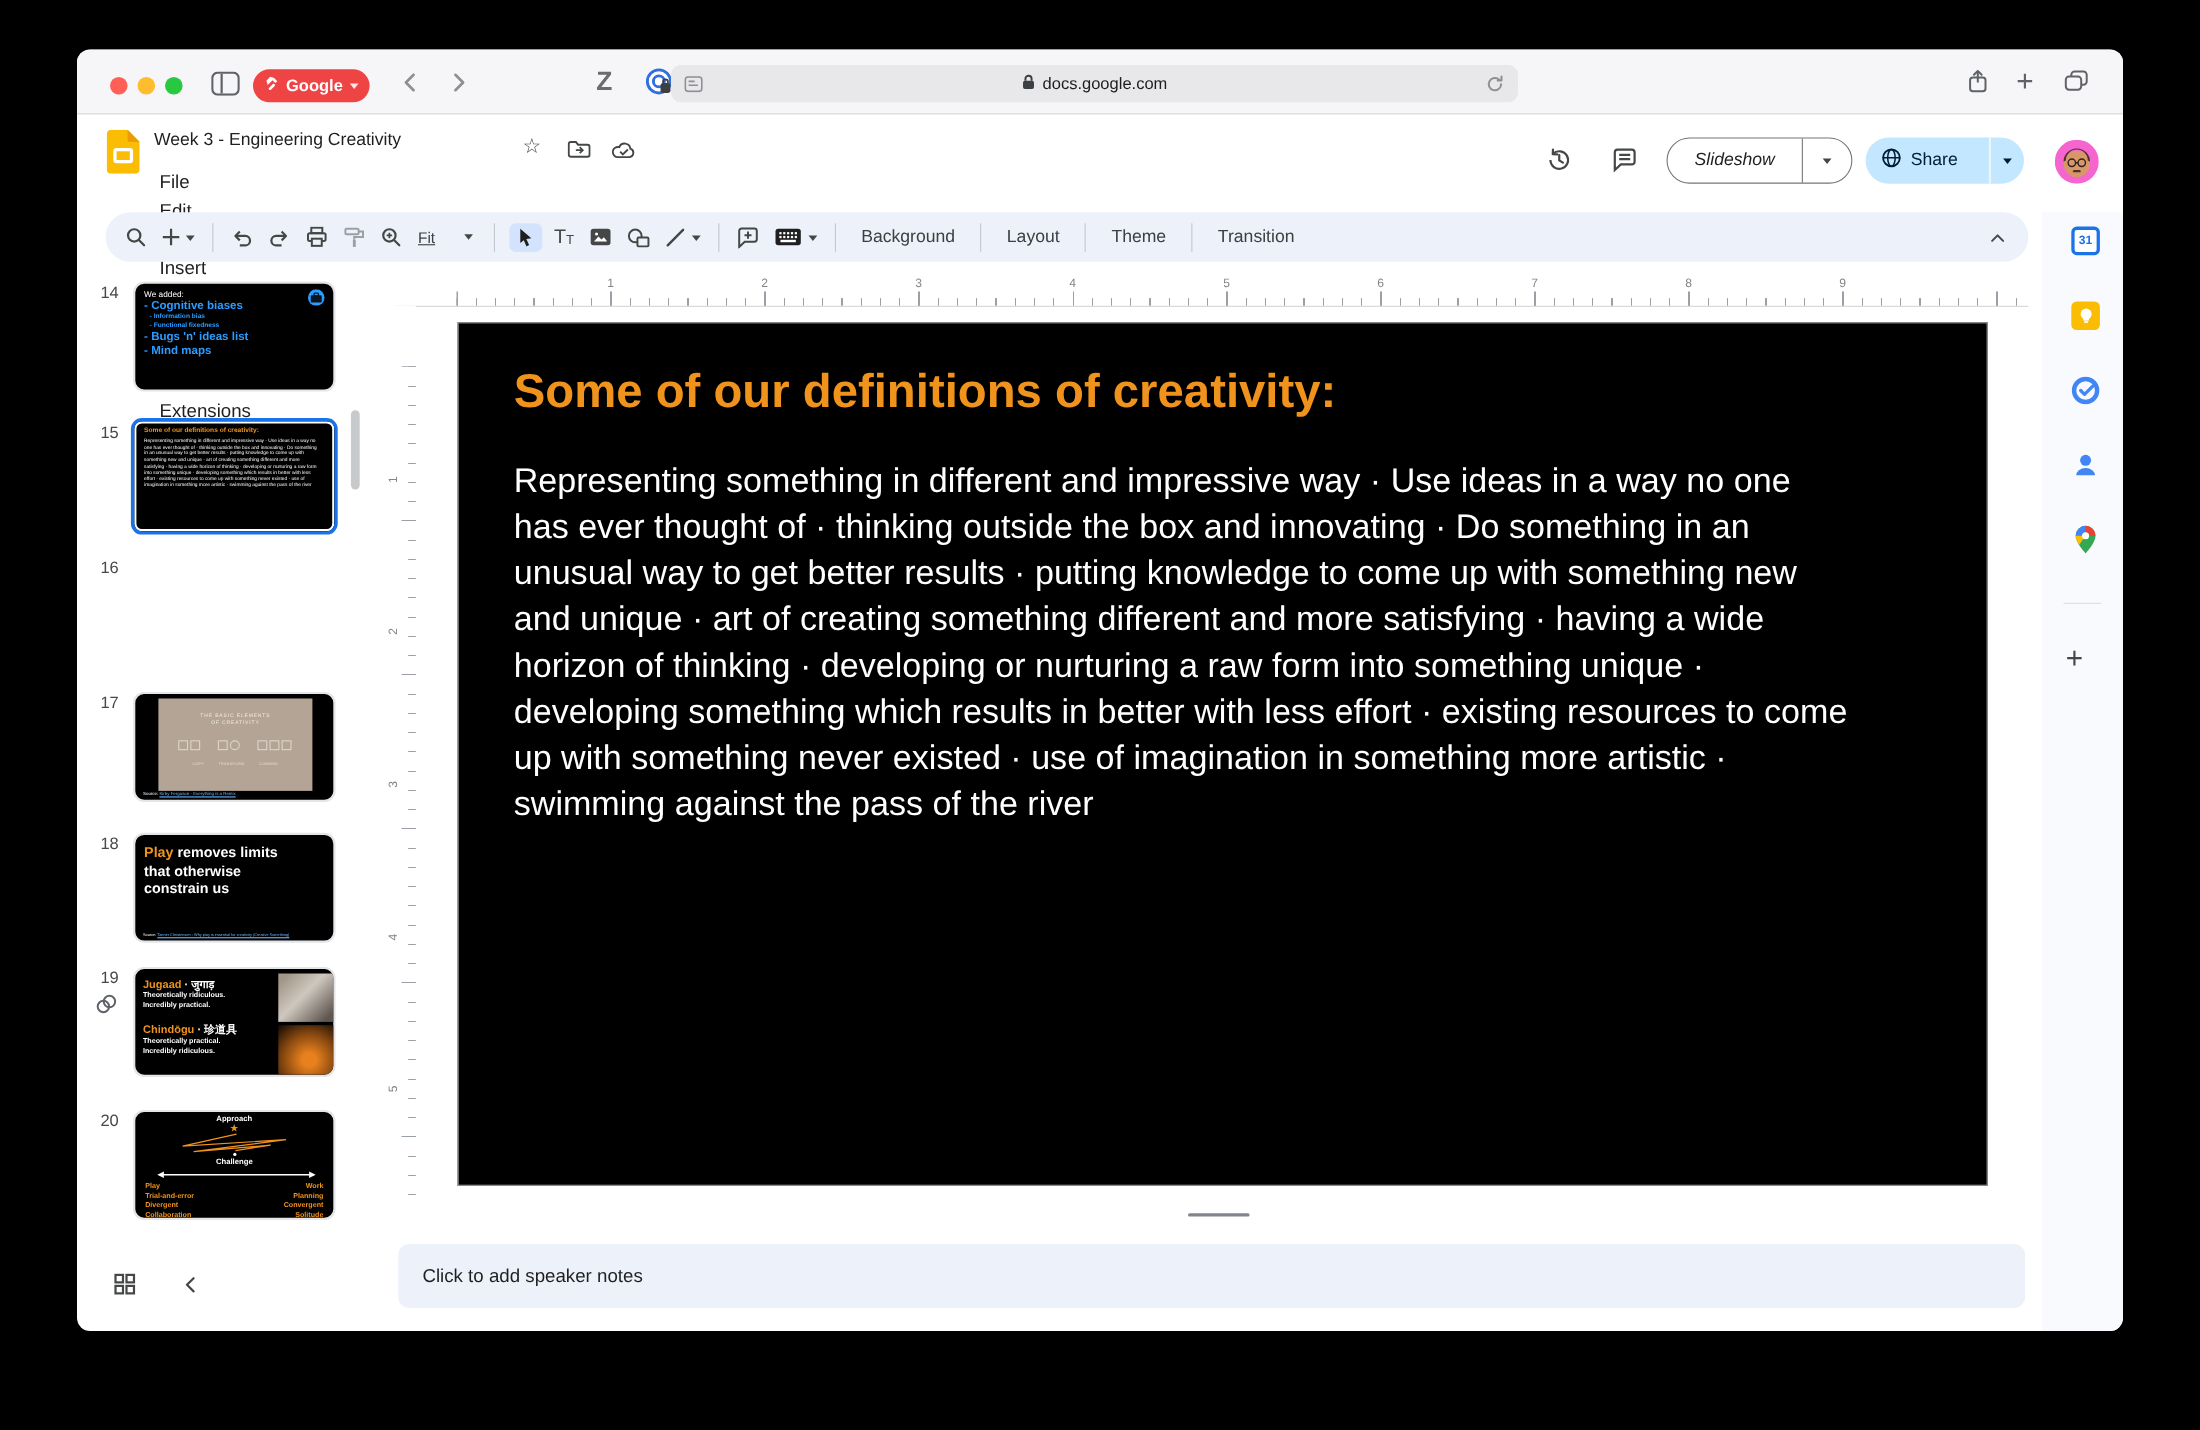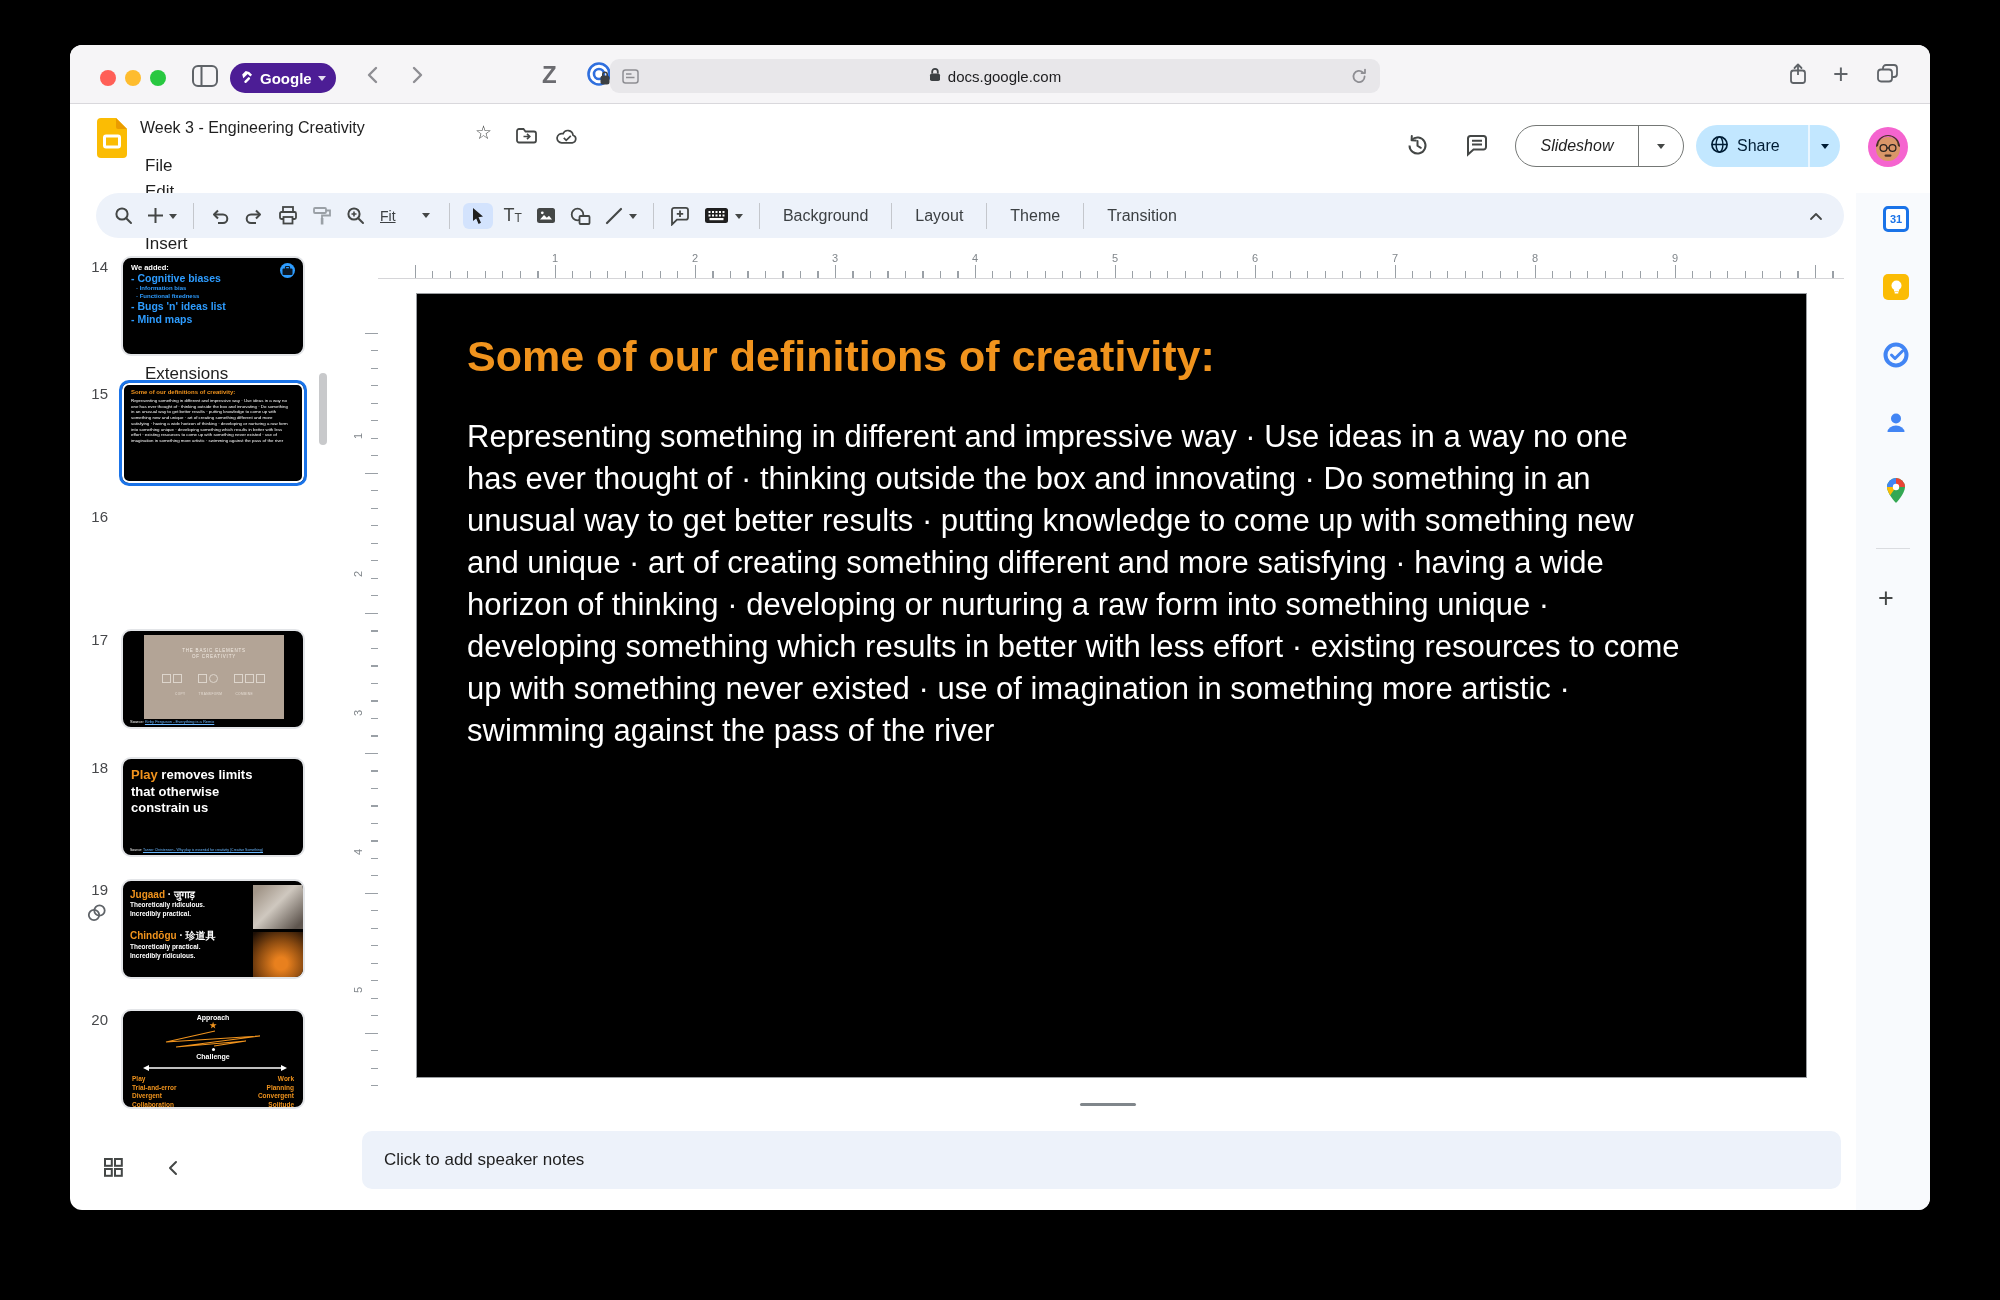--- a/index.html
+++ b/index.html
@@ -9,7 +9,7 @@
   
   .chrome{position:absolute;left:0;top:0;width:1860px;height:58px;background:#f6f5f7;border-bottom:1px solid #d9d8dc;}
   .tl{position:absolute;top:25px;width:16px;height:16px;border-radius:50%;}
-  .gbtn{position:absolute;left:160px;top:18px;height:30px;border-radius:15px;background:#4c1d95;display:flex;align-items:center;padding:0 10px 0 10px;gap:6px;color:#fff;font-size:15px;font-weight:bold;}
+  .gbtn{position:absolute;left:160px;top:18px;height:30px;border-radius:15px;background:#ef4444;display:flex;align-items:center;padding:0 10px 0 10px;gap:6px;color:#fff;font-size:15px;font-weight:bold;}
   .caret-dn{width:0;height:0;border:4px solid transparent;border-top:5px solid #444746;margin-top:5px;display:inline-block;}
   .caret-wh{border-top-color:rgba(255,255,255,.85);}
   .urlbar{position:absolute;left:540px;top:14px;width:770px;height:34px;border-radius:9px;background:#e8e7ea;display:flex;align-items:center;justify-content:center;gap:7px;font-size:15px;color:#1d1d1f;}

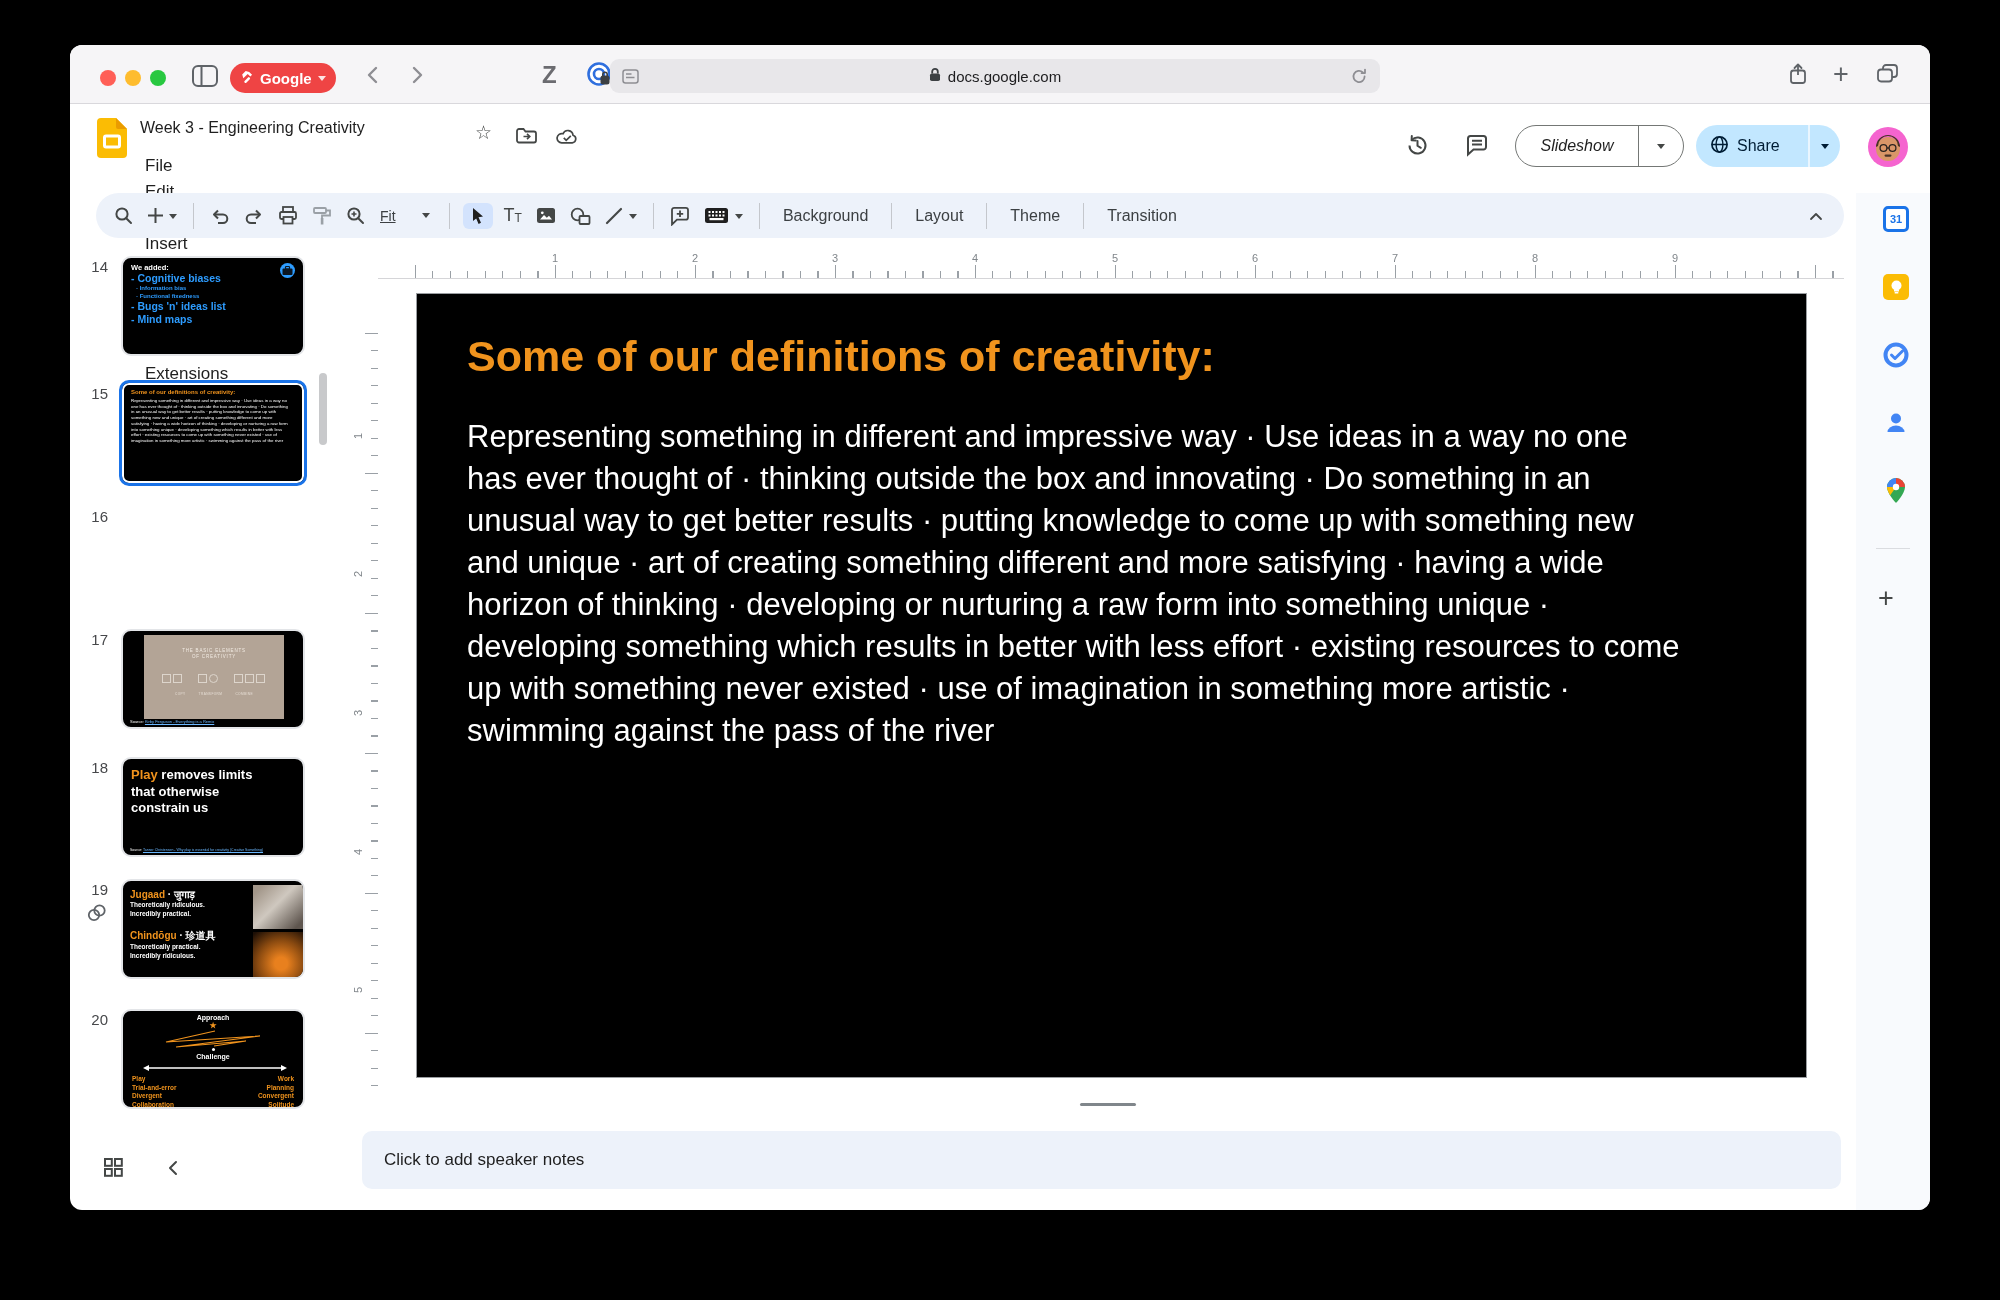--- a/index.html
+++ b/index.html
@@ -59,7 +59,7 @@
   .rail-ico{position:absolute;left:27px;width:26px;height:26px;}
   
   .t14{padding:5px 8px;}
-  .t14 .tt{font-size:7.5px;font-weight:bold;color:#fff;}
+  .t14 .tt{font-size:7.5px;font-weight:normal;color:#fff;}
   .t14 .b1{font-size:10.5px;line-height:13px;font-weight:bold;color:#2d9cff;}
   .t14 .b2{font-size:6px;line-height:7.5px;font-weight:bold;color:#2d9cff;padding-left:5px;}
   .t15c{padding:6px 9px;}

